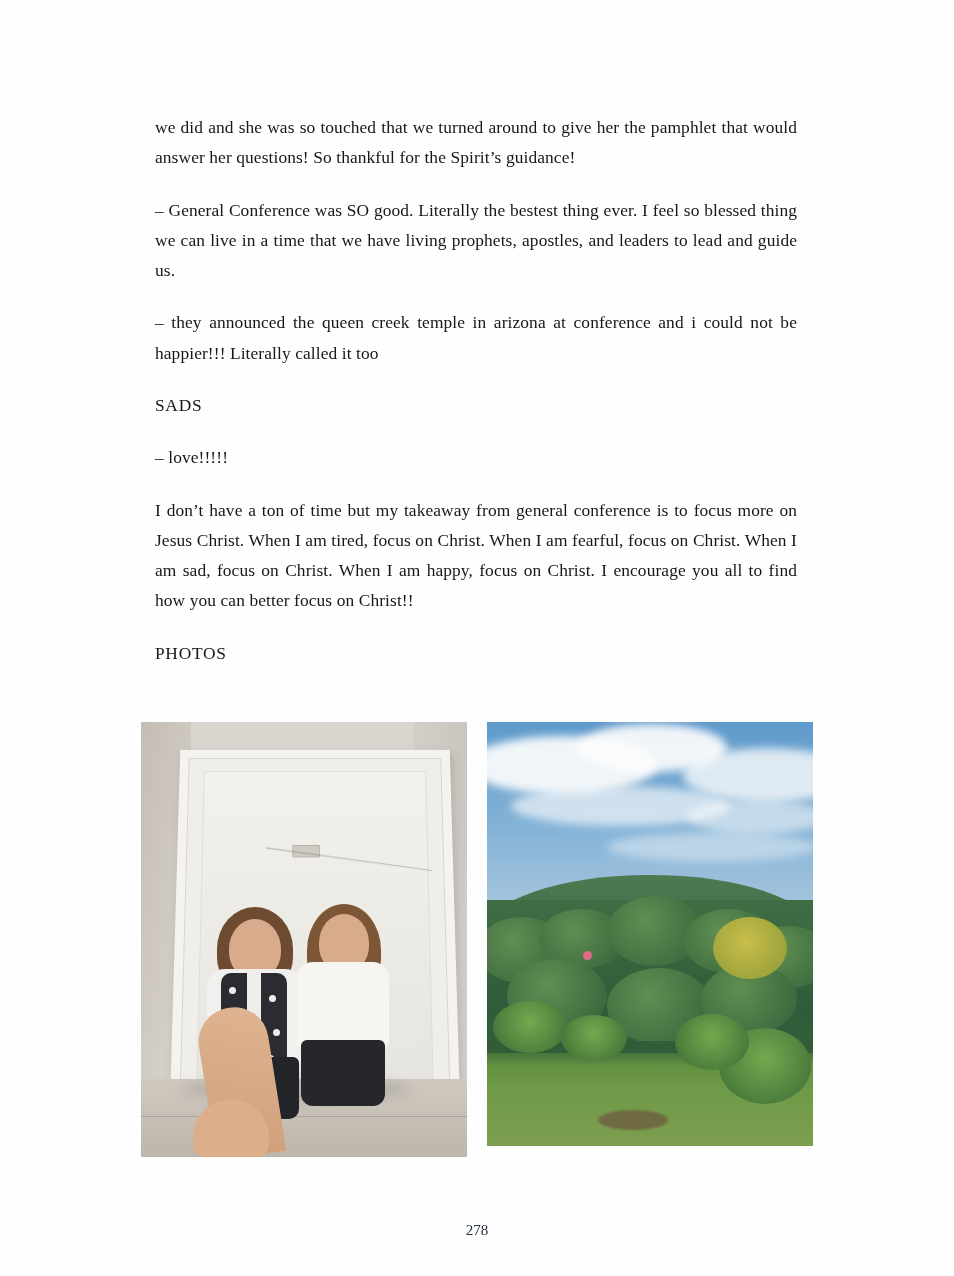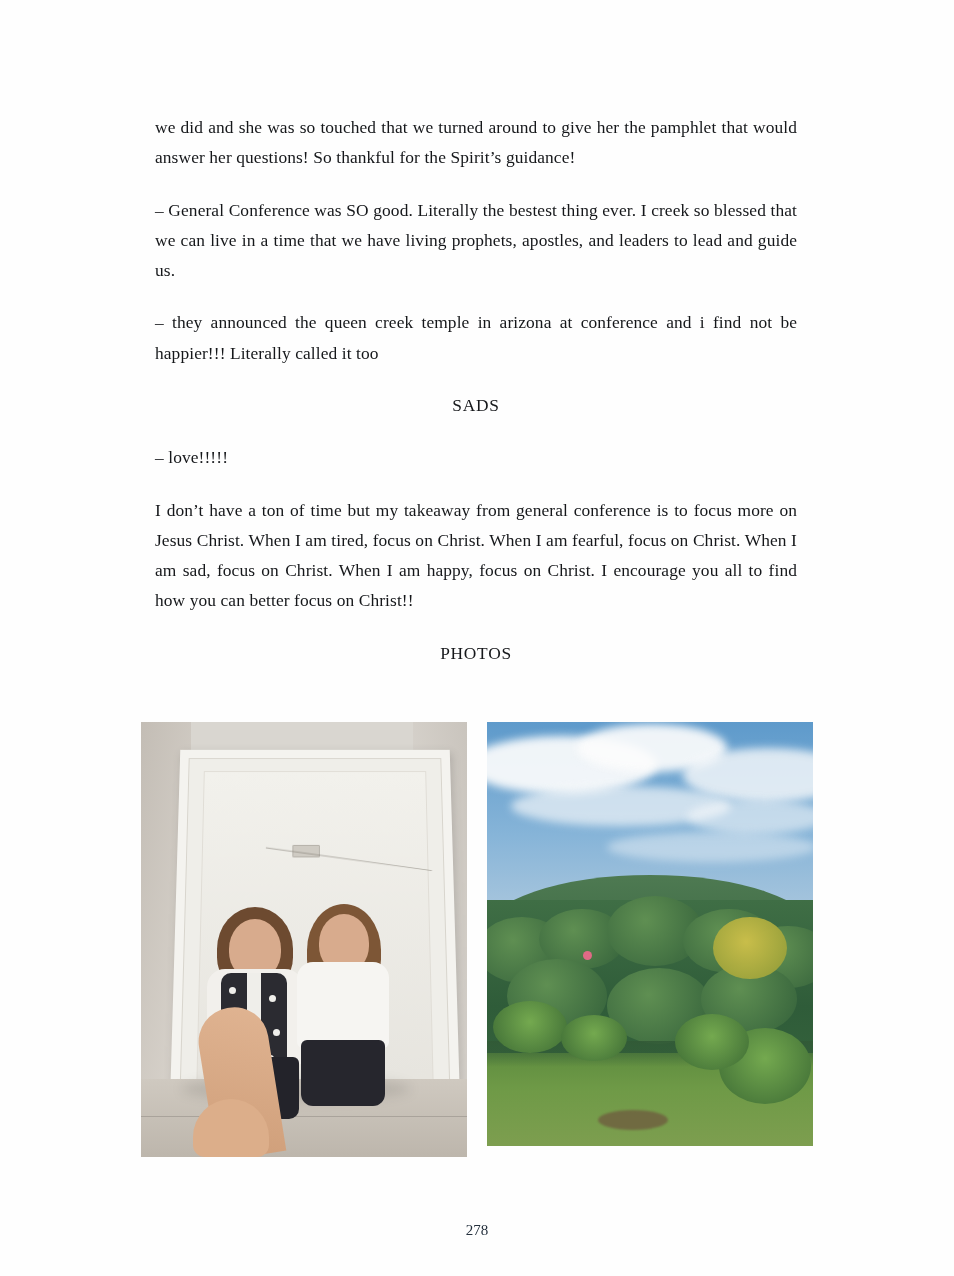--- a/index.html
+++ b/index.html
@@ -242,7 +242,7 @@
 
   <div class="content">
     <p class="para">we did and she was so touched that we turned around to give her the pamphlet that would answer her questions! So thankful for the Spirit’s guidance!</p>
-    <p class="para">– General Conference was SO good. Literally the bestest thing ever. I creek so blessed that we can live in a time that we have living prophets, apostles, and leaders to lead and guide us.</p>
+    <p class="para">– General Conference was SO good. Literally the bestest thing ever. I feel so blessed thing we can live in a time that we have living prophets, apostles, and leaders to lead and guide us.</p>
     <p class="para">– they announced the queen creek temple in arizona at conference and i find not be happier!!! Literally called it too</p>
     <p class="heading">SADS</p>
     <p class="para">– love!!!!!</p>

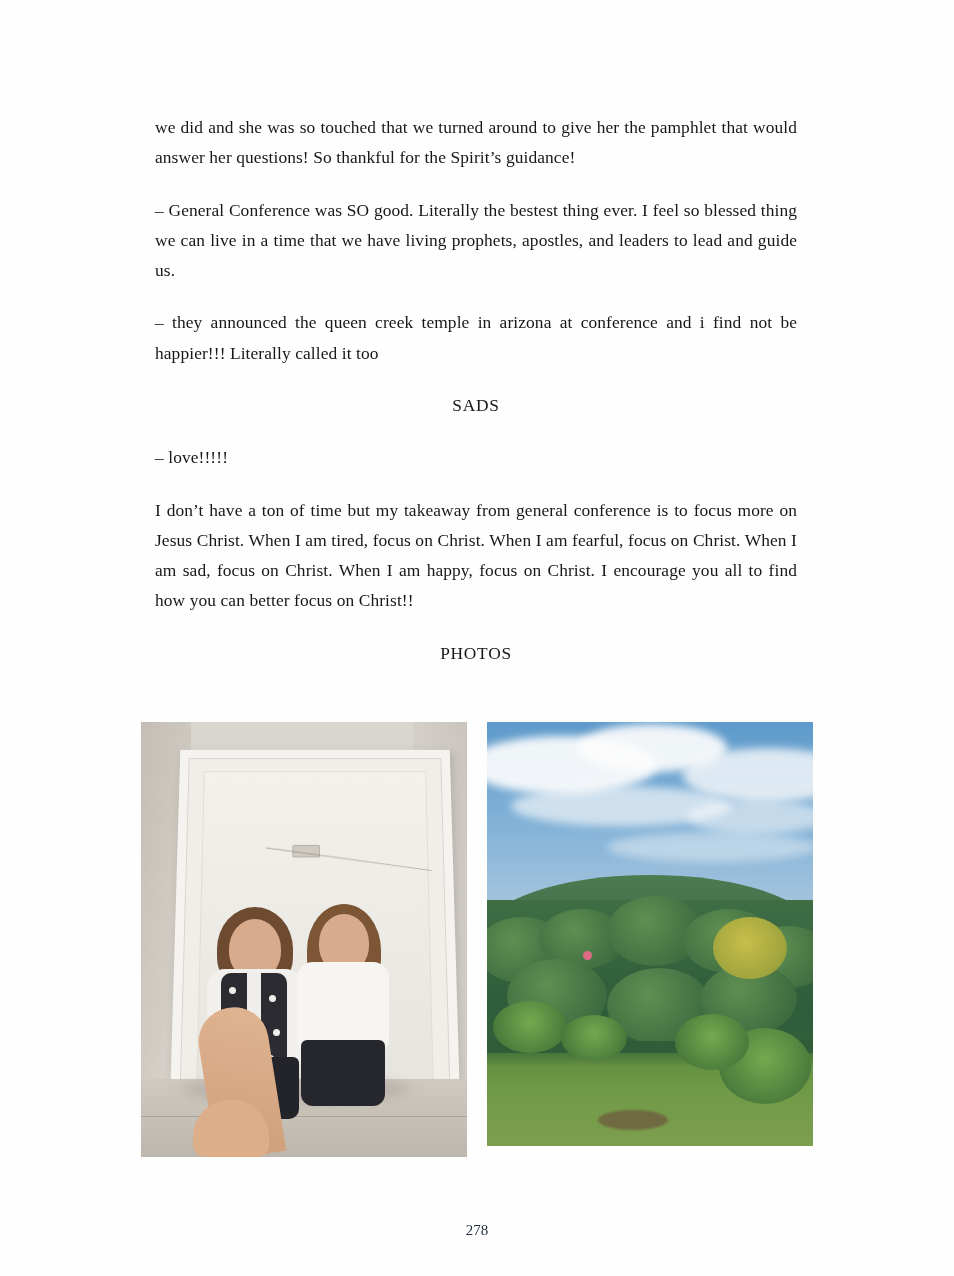--- a/index.html
+++ b/index.html
@@ -243,7 +243,7 @@
   <div class="content">
     <p class="para">we did and she was so touched that we turned around to give her the pamphlet that would answer her questions! So thankful for the Spirit’s guidance!</p>
     <p class="para">– General Conference was SO good. Literally the bestest thing ever. I feel so blessed thing we can live in a time that we have living prophets, apostles, and leaders to lead and guide us.</p>
-    <p class="para">– they announced the queen creek temple in arizona at conference and i find not be happier!!! Literally called it too</p>
+    <p class="para">– they announced the queen creek temple in arizona at conference and i could not be happier!!! Literally called it too</p>
     <p class="heading">SADS</p>
     <p class="para">– love!!!!!</p>
     <p class="para">I don’t have a ton of time but my takeaway from general conference is to focus more on Jesus Christ. When I am tired, focus on Christ. When I am fearful, focus on Christ. When I am sad, focus on Christ. When I am happy, focus on Christ. I encourage you all to find how you can better focus on Christ!!</p>

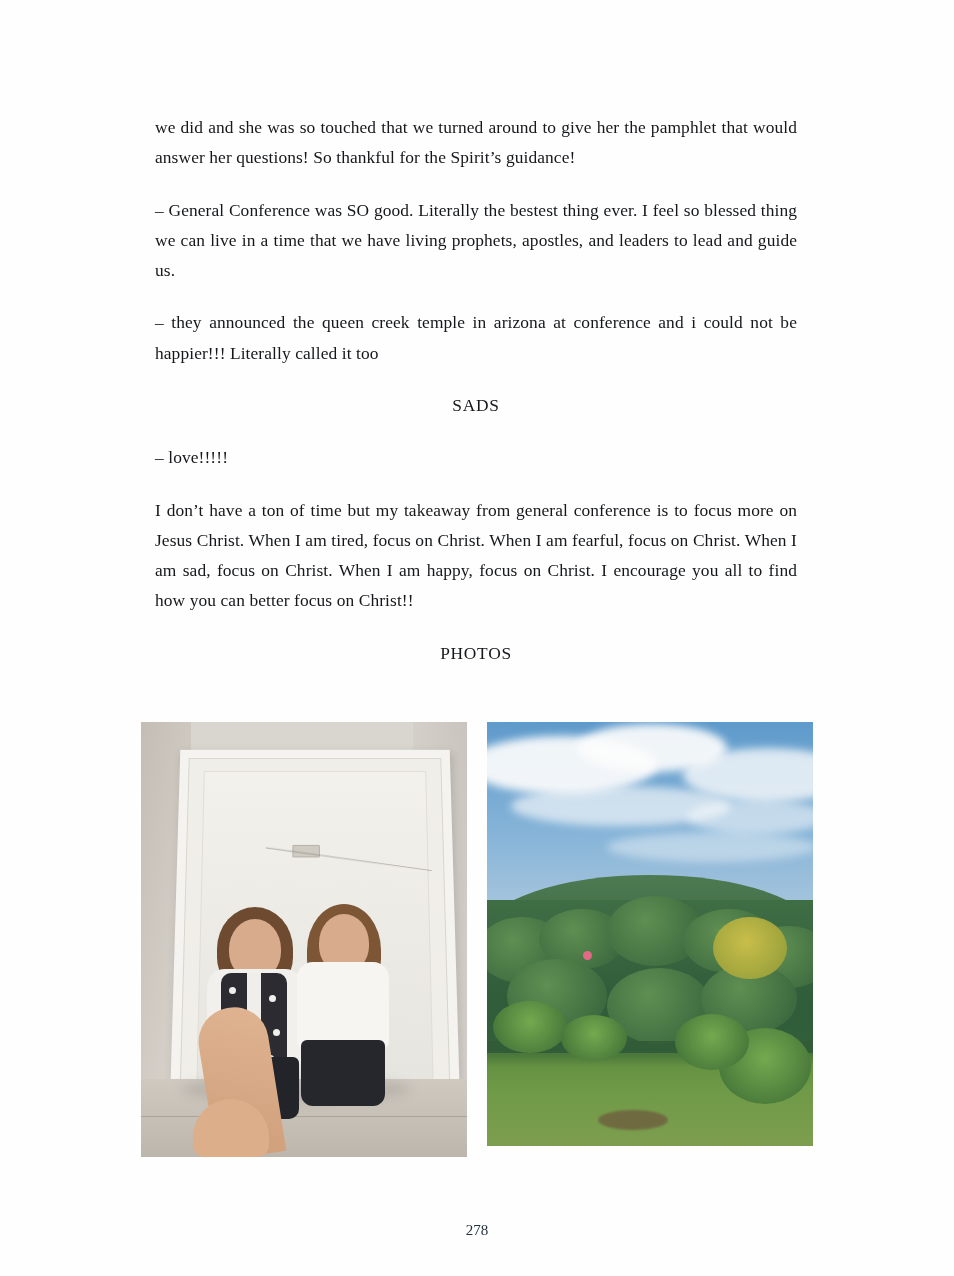--- a/index.html
+++ b/index.html
@@ -42,7 +42,7 @@
     margin: 0 0 22px 0;
     font-size: 17.4px;
     line-height: 1.74;
-    text-align: center;
+    text-align: left;
     letter-spacing: 0.7px;
     color: #15171a;
   }

